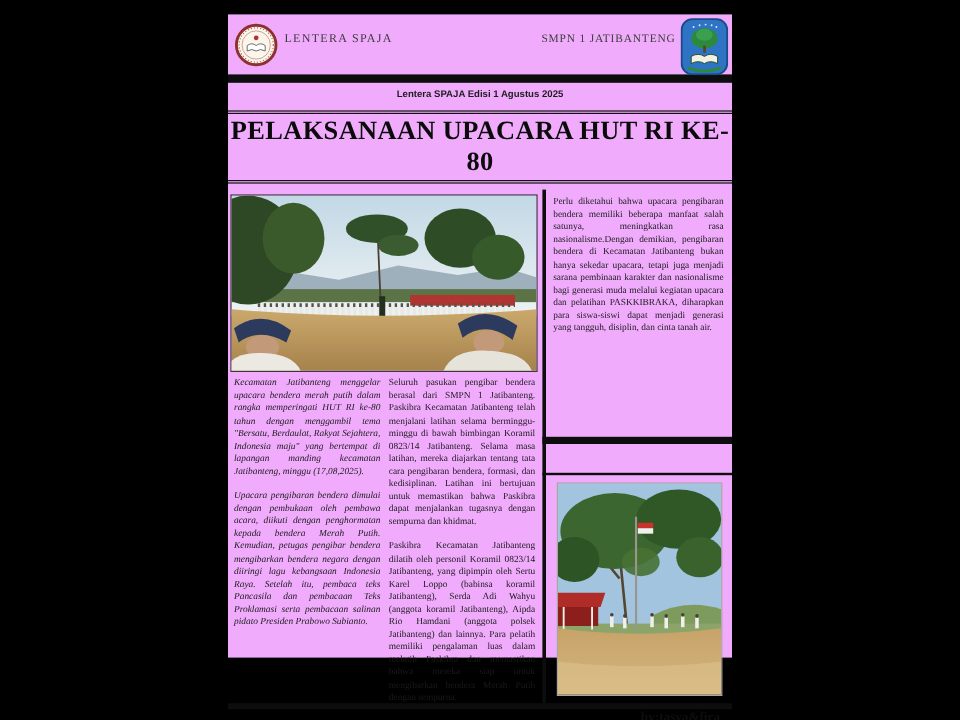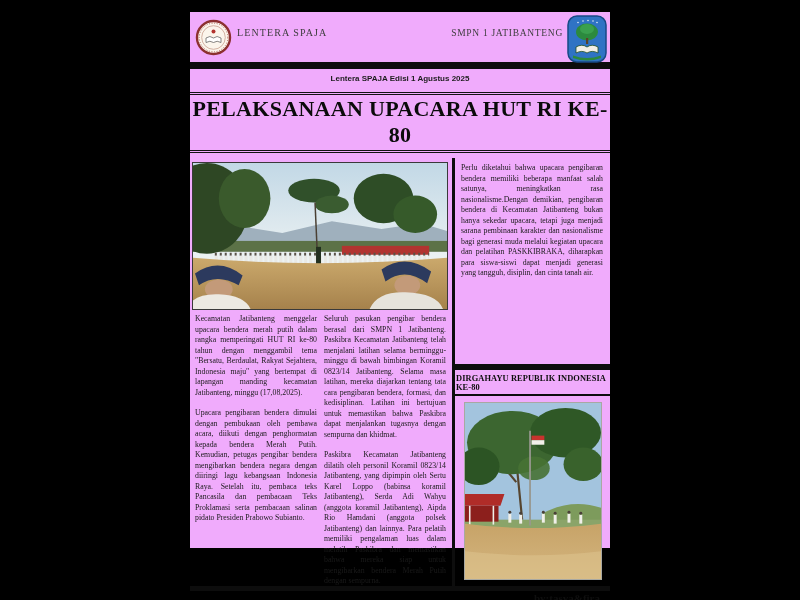--- a/index.html
+++ b/index.html
@@ -30,7 +30,7 @@
   .vdivider  { left:262px; top:146px; width:3px; height:428px; background:#0d0d0d; }
   .photo1    { left:2px;  top:150px; width:256px; height:148px; border:1px solid #3a3a3a; }
   .photo1 svg, .photo2 svg { width:100%; height:100%; display:block; }
-  .col1  { left:5px;   top:302px; width:122px; }
+  .col1  { left:5px;   top:302px; width:122px;font-style:italic; }
   .col2  { left:134px; top:302px; width:122px; }
   .col3a { left:271px; top:151px; width:142px; }
   .para  { font-size:7.8px; line-height:10.5px; text-align:justify;

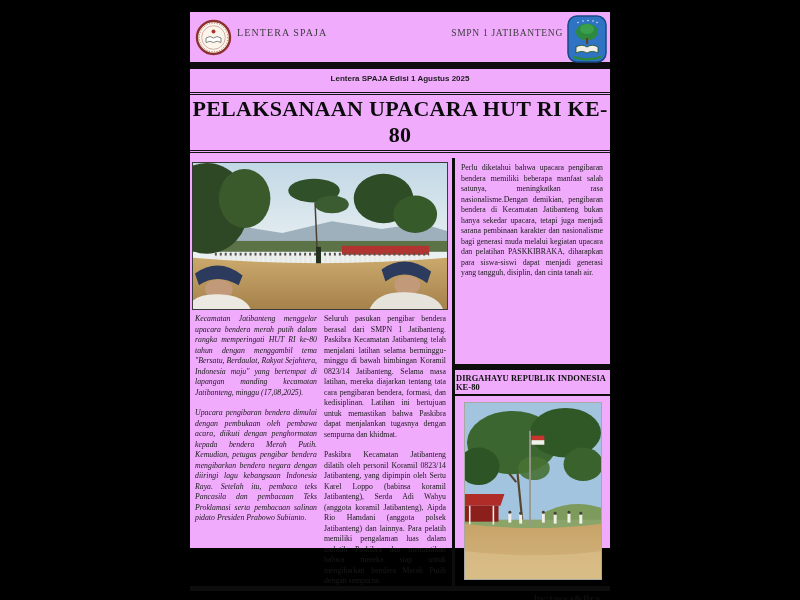--- a/index.html
+++ b/index.html
@@ -133,7 +133,6 @@
   </div>
 
   <div class="abs col3bar"></div>
-  <div class="abs banner">DIRGAHAYU REPUBLIK INDONESIA KE-80</div>
   <div class="abs thinline"></div>
 
   <div class="abs photo2">

